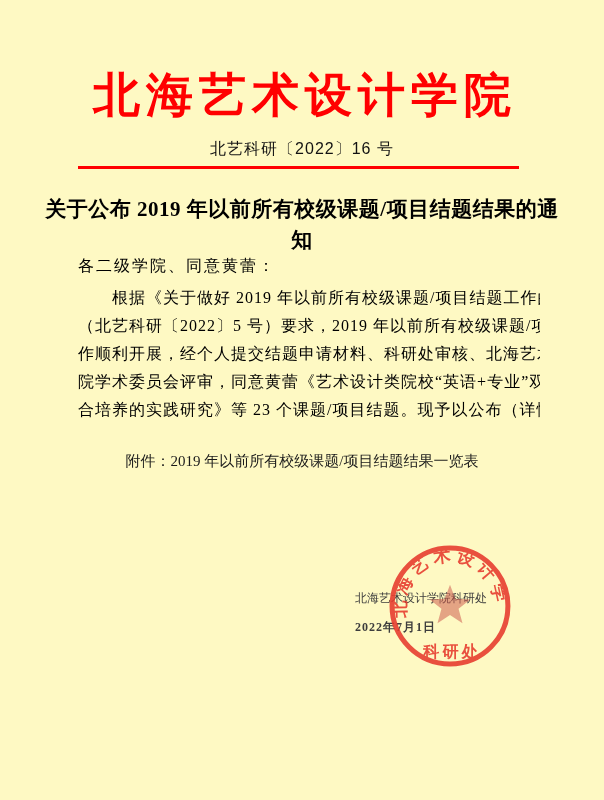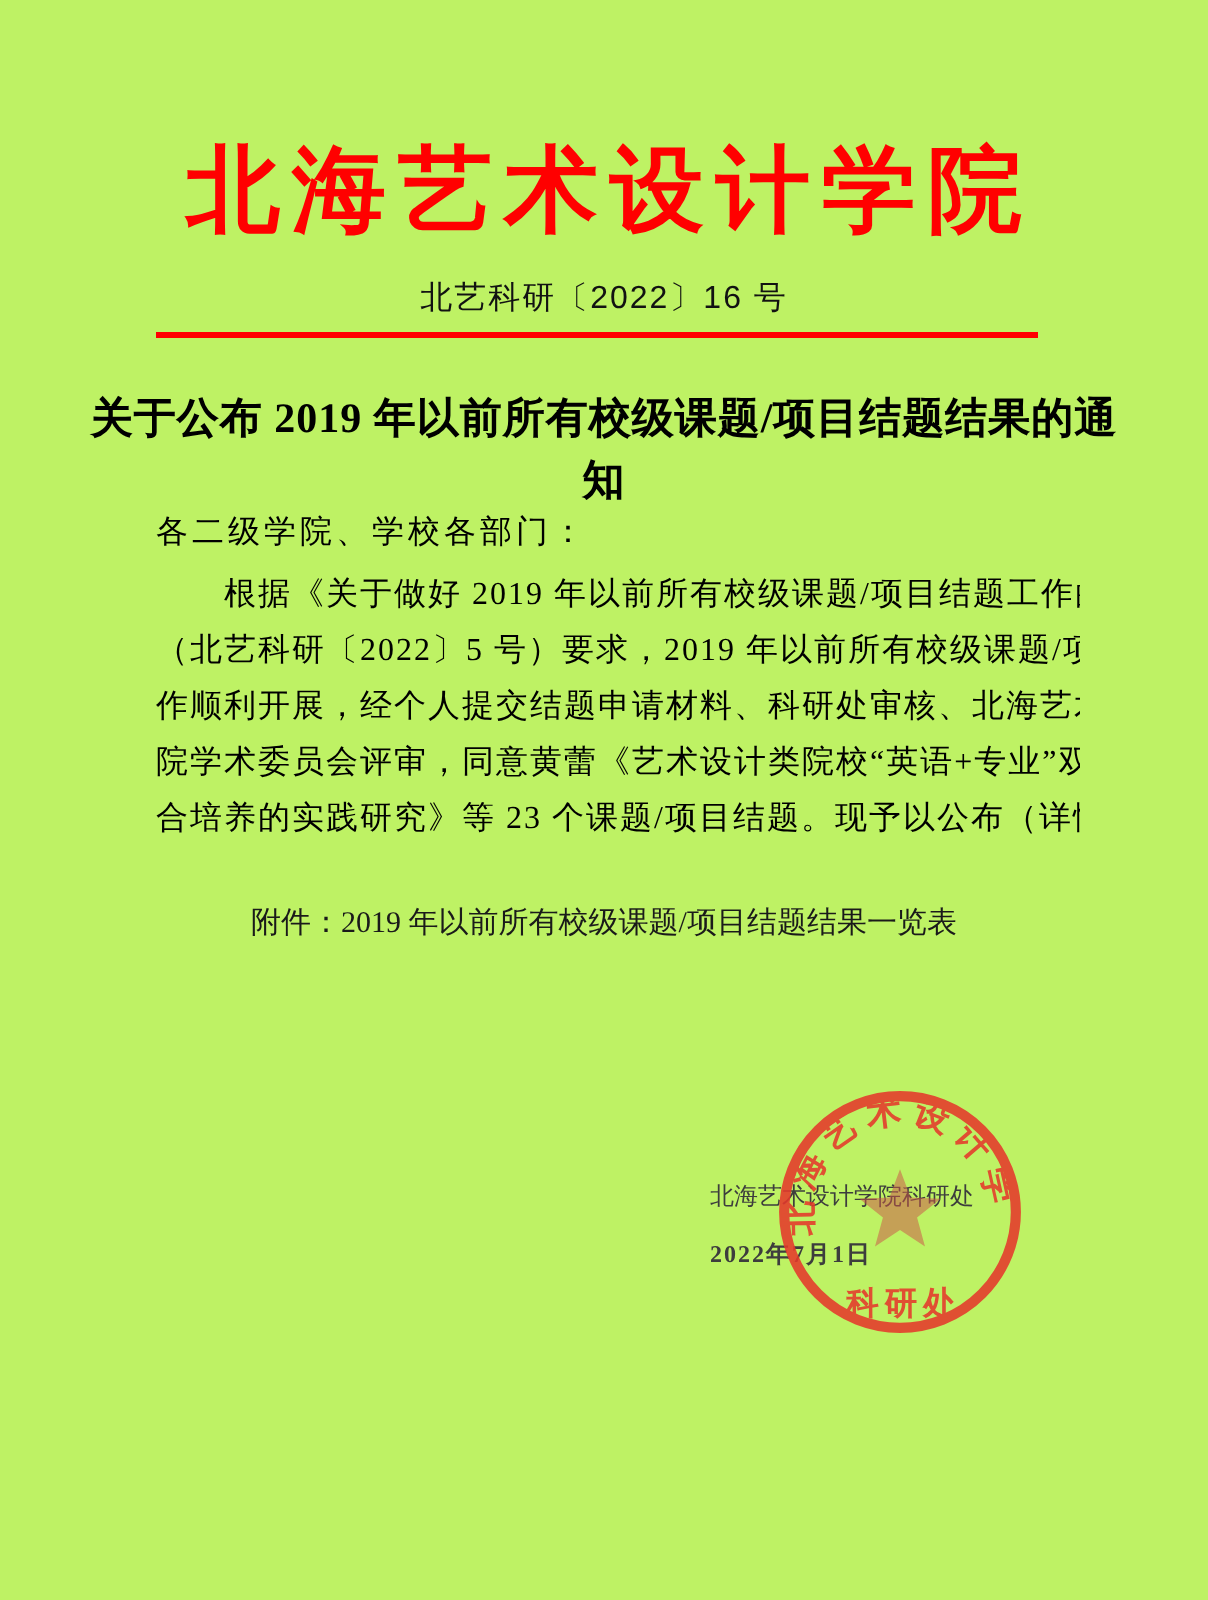--- a/index.html
+++ b/index.html
@@ -8,7 +8,7 @@
     position: relative;
     width: 604px;
     height: 800px;
-    background: #bef264;
+    background: #fef9c3;
     overflow: hidden;
     font-family: "Liberation Serif", serif;
   }

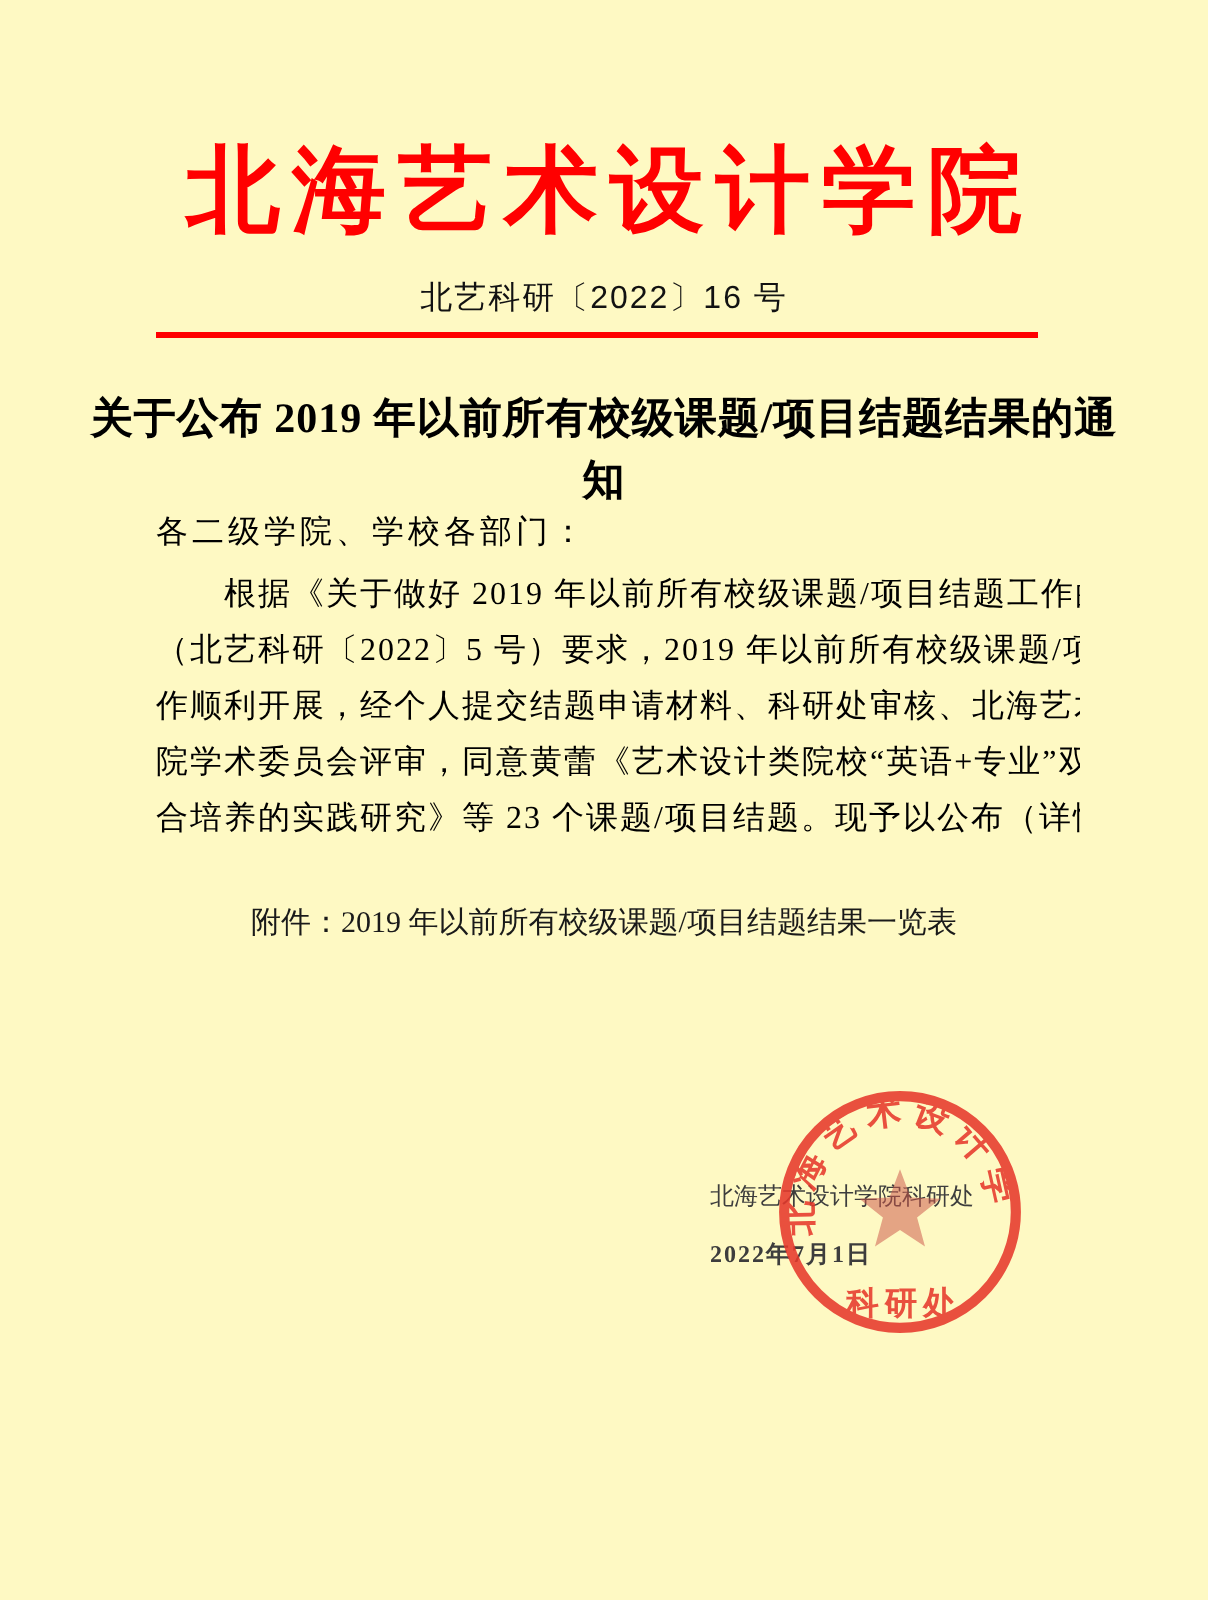--- a/index.html
+++ b/index.html
@@ -121,7 +121,7 @@
     <div>知</div>
   </div>
 
-  <div class="salutation">各二级学院、学校各部门：</div>
+  <div class="salutation">各二级学院、同意黄蕾：</div>
 
   <div class="paragraph">
     <div class="pline">根据《关于做好 2019 年以前所有校级课题/项目结题工作的通知》</div>

